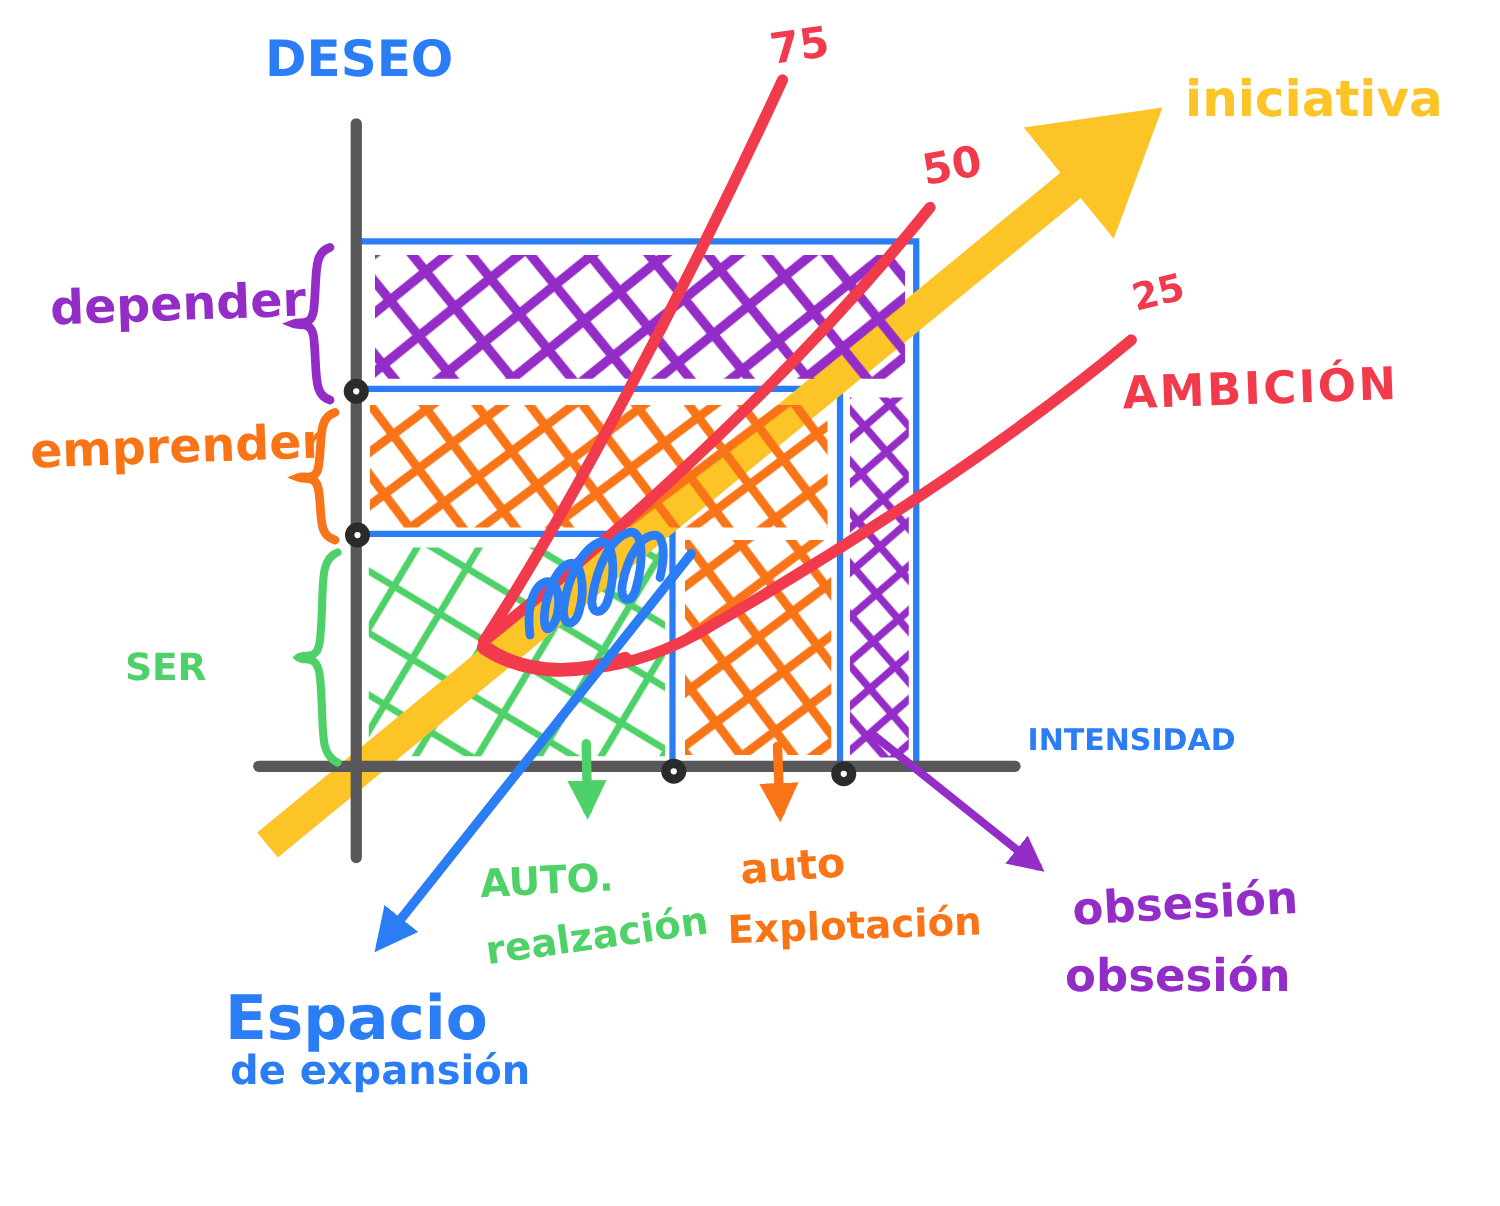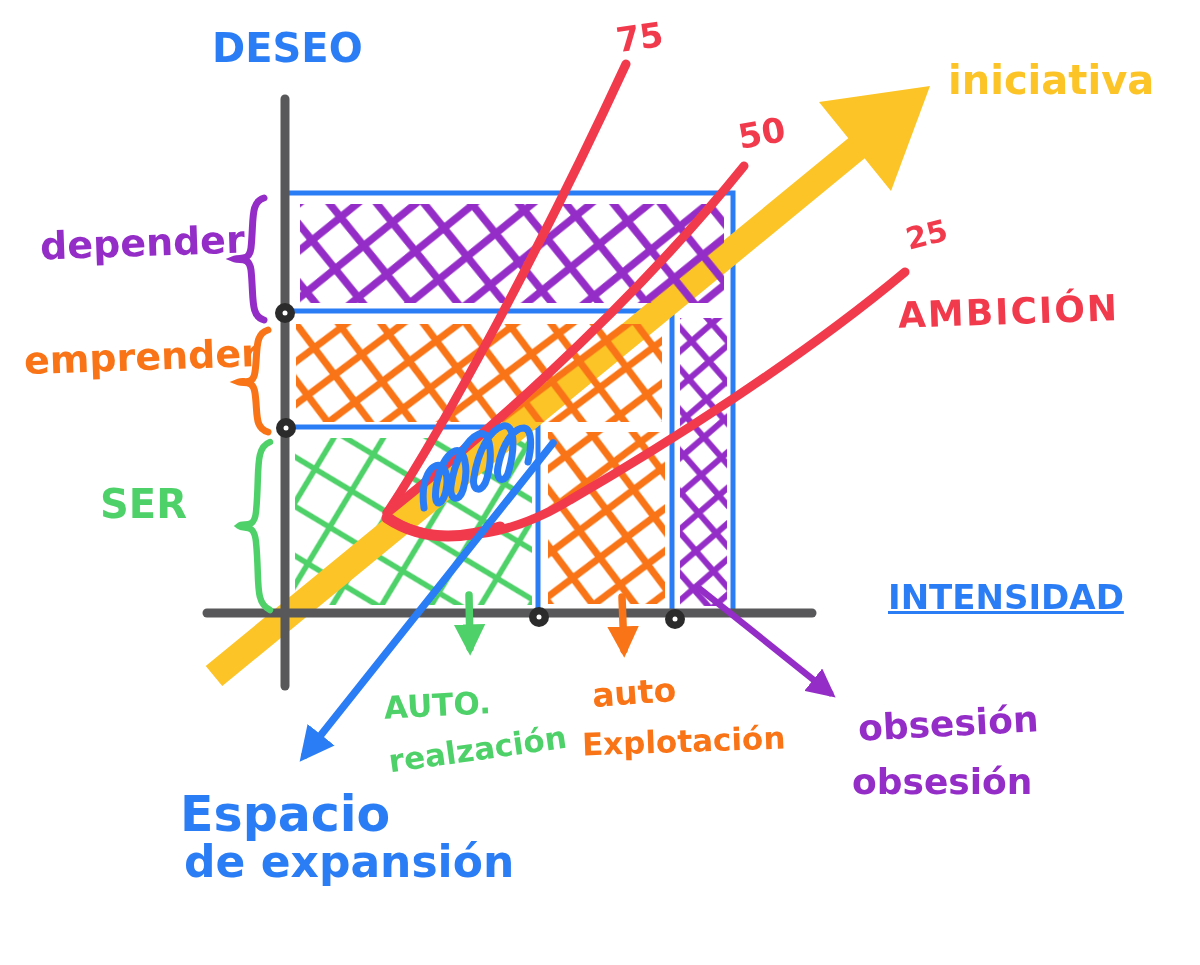--- a/index.html
+++ b/index.html
@@ -109,7 +109,7 @@
 
   <div class="lbl purple" style="left:40px;top:224px;font-size:38px;transform:rotate(-2deg);">depender</div>
   <div class="lbl orange" style="left:24px;top:338px;font-size:38px;transform:rotate(-2deg);">emprender</div>
-  <div class="lbl green" style="left:100px;top:484px;font-size:40px;">SER</div>
+  <div class="lbl green" style="left:100px;top:520px;font-size:30px;">SER</div>
 
   <div class="lbl red" style="left:616px;top:20px;font-size:34px;transform:rotate(-8deg);">75</div>
   <div class="lbl red" style="left:738px;top:116px;font-size:34px;transform:rotate(-10deg);">50</div>

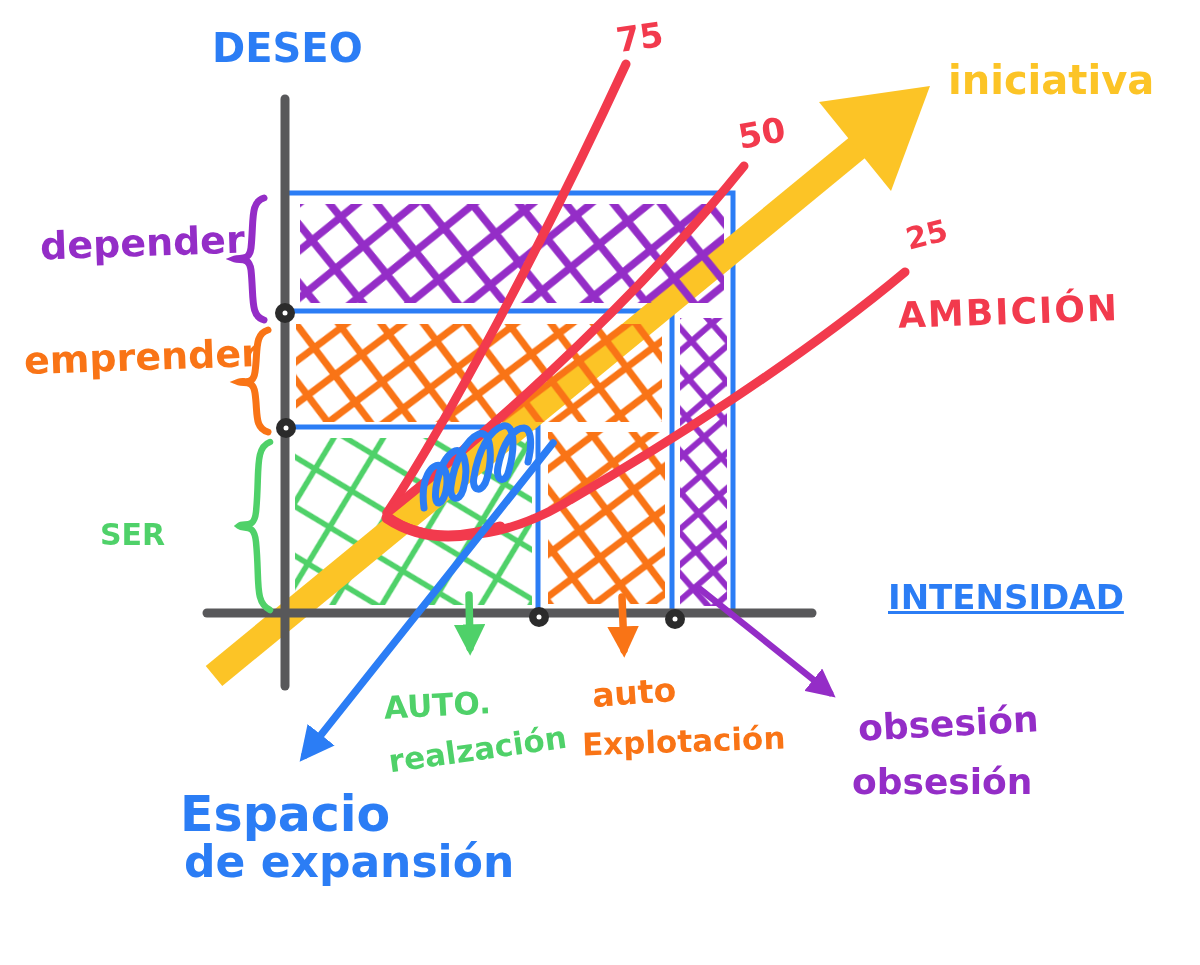--- a/index.html
+++ b/index.html
@@ -105,7 +105,7 @@
   </svg>
 
   <div class="lbl blue" style="left:212px;top:28px;font-size:40px;">DESEO</div>
-  <div class="lbl blue" style="left:888px;top:580px;font-size:34px;text-decoration:underline;">INTENSIDAD</div>
+  <div class="lbl blue" style="left:822px;top:580px;font-size:24px;">INTENSIDAD</div>
 
   <div class="lbl purple" style="left:40px;top:224px;font-size:38px;transform:rotate(-2deg);">depender</div>
   <div class="lbl orange" style="left:24px;top:338px;font-size:38px;transform:rotate(-2deg);">emprender</div>

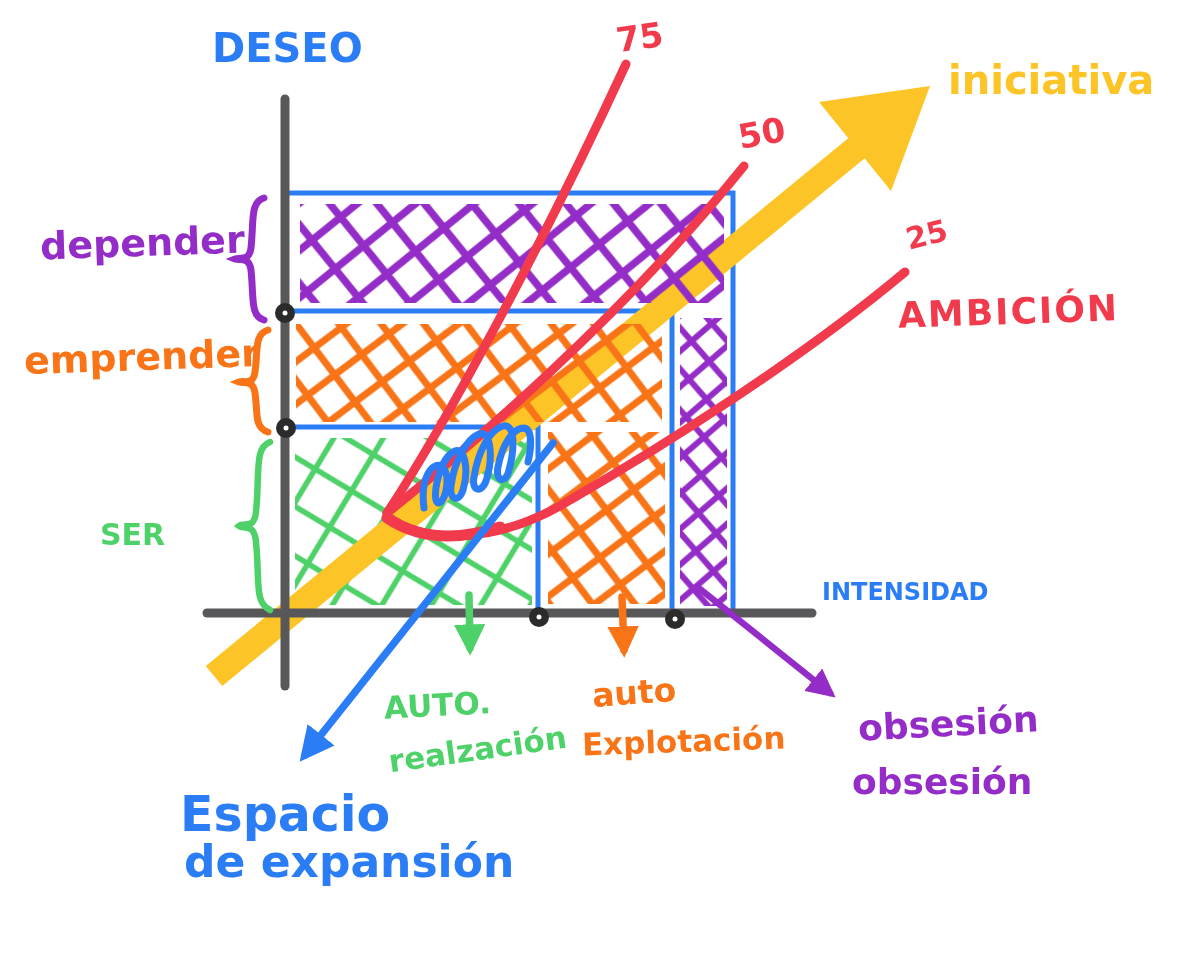--- a/index.html
+++ b/index.html
@@ -128,7 +128,7 @@
   <div class="lbl purple" style="left:852px;top:764px;font-size:36px;">obsesión</div>
 
   <div class="lbl blue" style="left:180px;top:790px;font-size:49px;">Espacio</div>
-  <div class="lbl blue" style="left:184px;top:840px;font-size:44px;">de expansión</div>
+  <div class="lbl blue" style="left:184px;top:840px;font-size:32px;">de expansión</div>
 
 </div>
 

